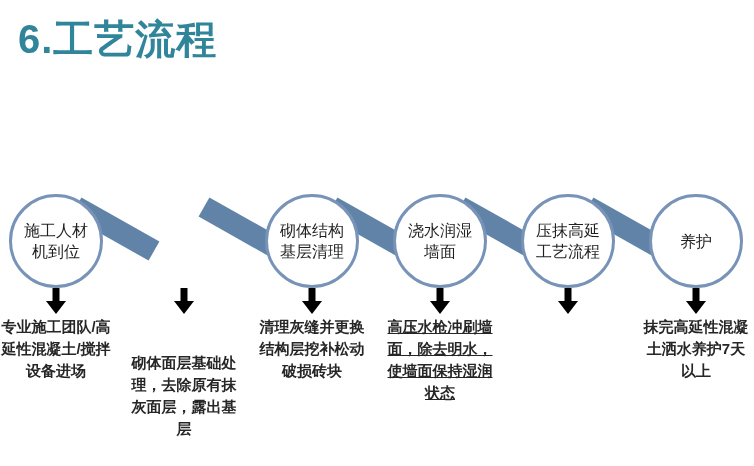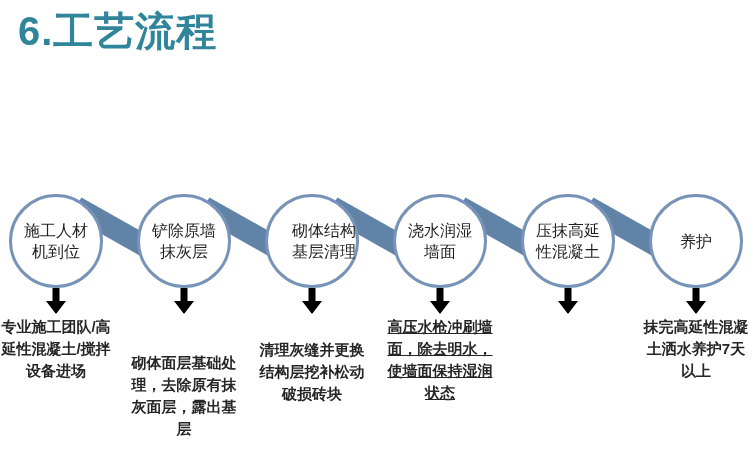--- a/index.html
+++ b/index.html
@@ -17,7 +17,7 @@
   .slide-title {
     position: absolute;
     left: 18px;
-    top: 4px;
+    top: 12px;
     font-size: 40px;
     font-weight: bold;
     color: #31859B;

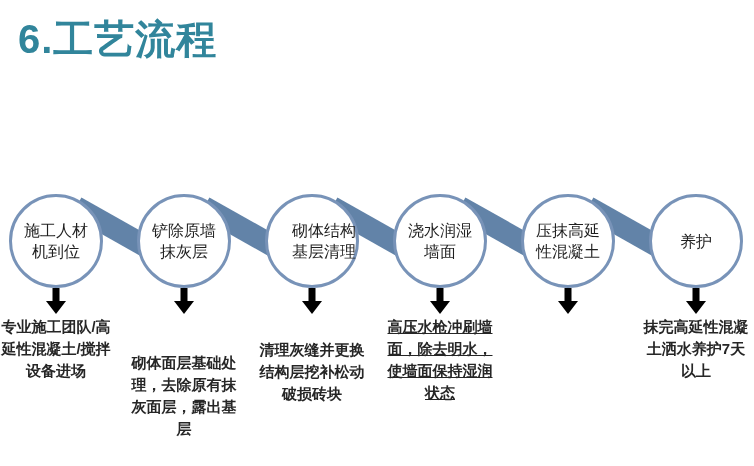--- a/index.html
+++ b/index.html
@@ -122,10 +122,6 @@
     <div class="step-label">施工人材
 机到位</div>
   </div>
-  <div class="step-circle c2">
-    <div class="step-label">铲除原墙
-抹灰层</div>
-  </div>
   <div class="step-circle c3">
     <div class="step-label">砌体结构
 基层清理</div>

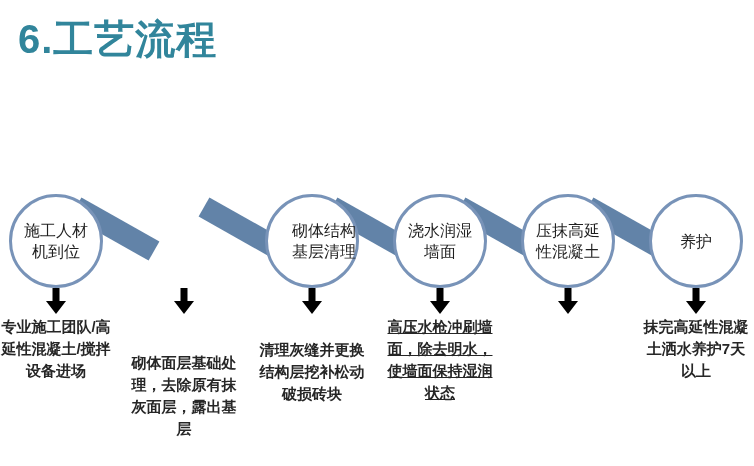--- a/index.html
+++ b/index.html
@@ -72,7 +72,7 @@
   
   .c1 { left: 9px; align-items: center; }   .d1 { left: -6px; }
   .c2 { left: 137px; } .d2 { left: 122px; margin-top: 36px; }
-  .c3 { left: 265px; justify-content: flex-end; } .d3 { left: 250px; margin-top: 23px; }
+  .c3 { left: 265px; } .d3 { left: 250px; margin-top: 23px; }
   .c4 { left: 393px; } .d4 { left: 378px; text-decoration: underline; }
   .c5 { left: 521px; } .d5 { left: 506px; }
   .c6 { left: 649px; } .d6 { left: 634px; }

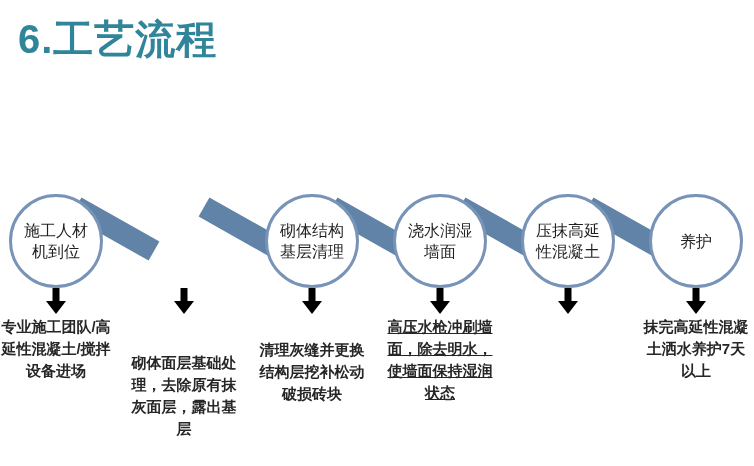--- a/index.html
+++ b/index.html
@@ -132,7 +132,7 @@
   </div>
   <div class="step-circle c5">
     <div class="step-label">压抹高延
-性混凝土</div>
+工艺流程</div>
   </div>
   <div class="step-circle c6">
     <div class="step-label">养护</div>

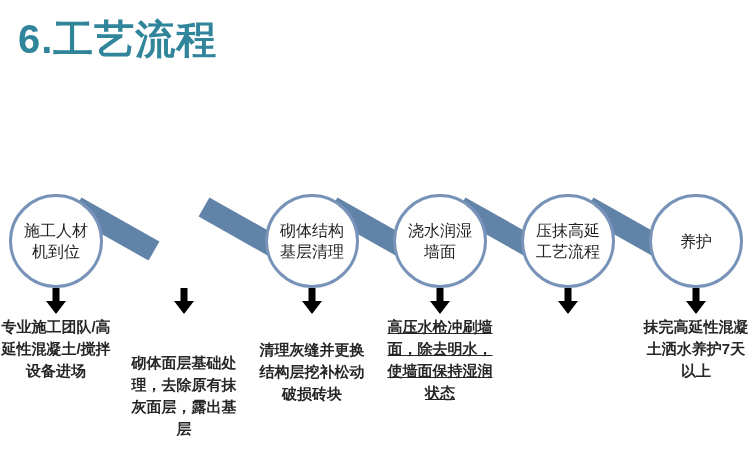--- a/index.html
+++ b/index.html
@@ -72,7 +72,7 @@
   
   .c1 { left: 9px; align-items: center; }   .d1 { left: -6px; }
   .c2 { left: 137px; } .d2 { left: 122px; margin-top: 36px; }
-  .c3 { left: 265px; } .d3 { left: 250px; margin-top: 23px; }
+  .c3 { left: 265px; } .d3 { left: 250px; }
   .c4 { left: 393px; } .d4 { left: 378px; text-decoration: underline; }
   .c5 { left: 521px; } .d5 { left: 506px; }
   .c6 { left: 649px; } .d6 { left: 634px; }

